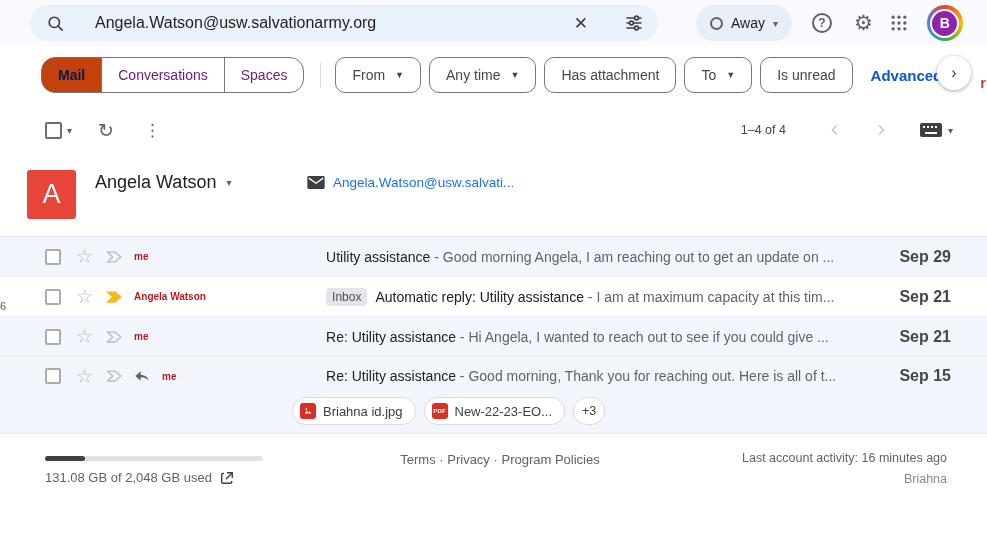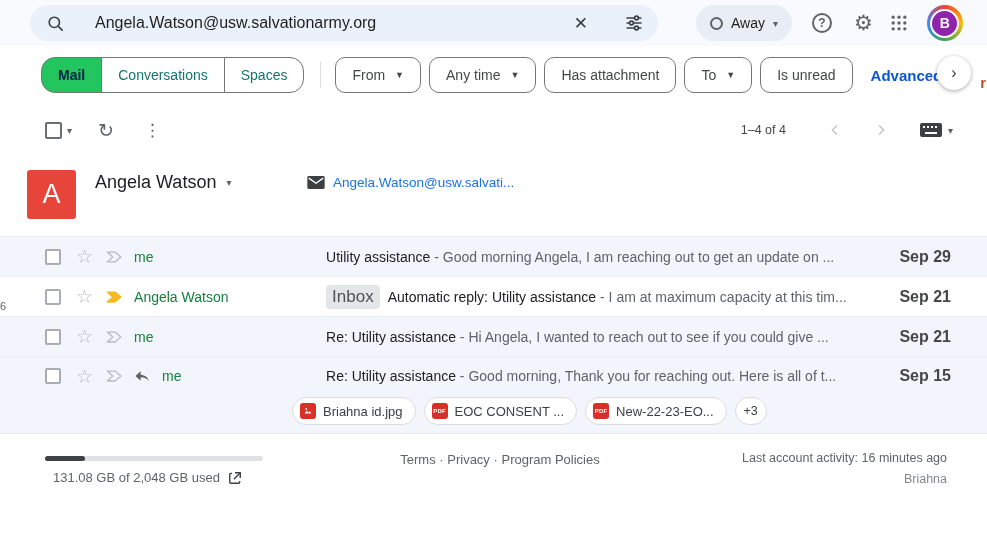--- a/index.html
+++ b/index.html
@@ -41,7 +41,7 @@
          display:flex; align-items:center; padding:0 16px; cursor:pointer; margin-left:-1px; }
   .seg.first { border-radius:14px 0 0 14px; margin-left:0; }
   .seg.last  { border-radius:0 14px 14px 0; }
-  .seg.selected { background:#22c55e; border-color:#747775; color:#041e49; font-weight:bold; }
+  .seg.selected { background:#c2410c; border-color:#747775; color:#041e49; font-weight:bold; }
   .vdivider { width:1px; height:26px; background:#dadce0; margin:0 14px 0 16px; }
   .chip { height:36px; border:1px solid #747775; border-radius:10px; background:#fff;
           display:flex; align-items:center; gap:10px; padding:0 16px; margin-right:8px;

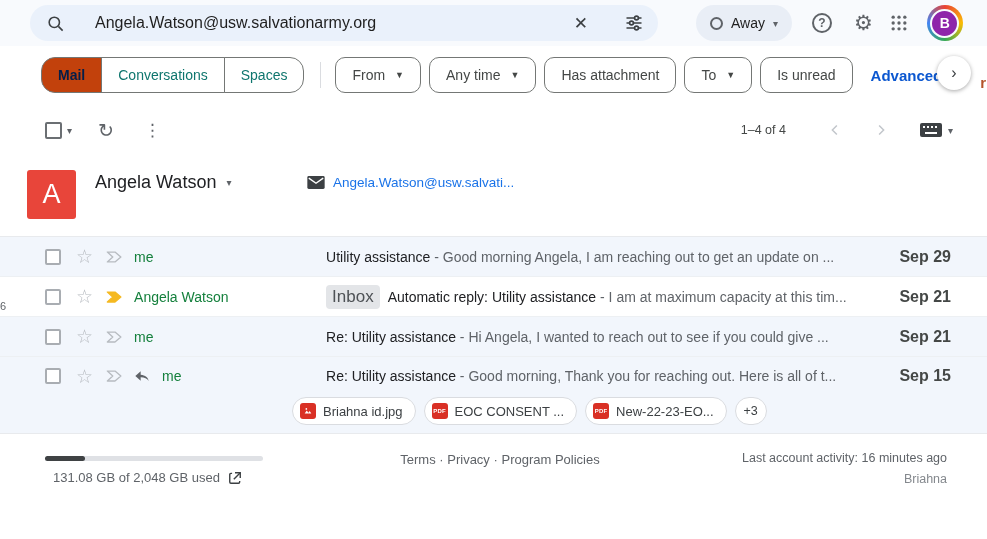--- a/index.html
+++ b/index.html
@@ -37,7 +37,7 @@
   .chipsrow { position:absolute; top:46px; left:0; right:0; height:58px; background:#fff;
               display:flex; align-items:center; padding-left:41px; }
   .segmented { display:flex; }
-  .seg { height:36px; border:1px solid #747775; background:#fff; font-size:14px; color:#0f766e;
+  .seg { height:36px; border:1px solid #747775; background:#fff; font-size:14px; color:#701a75;
          display:flex; align-items:center; padding:0 16px; cursor:pointer; margin-left:-1px; }
   .seg.first { border-radius:14px 0 0 14px; margin-left:0; }
   .seg.last  { border-radius:0 14px 14px 0; }

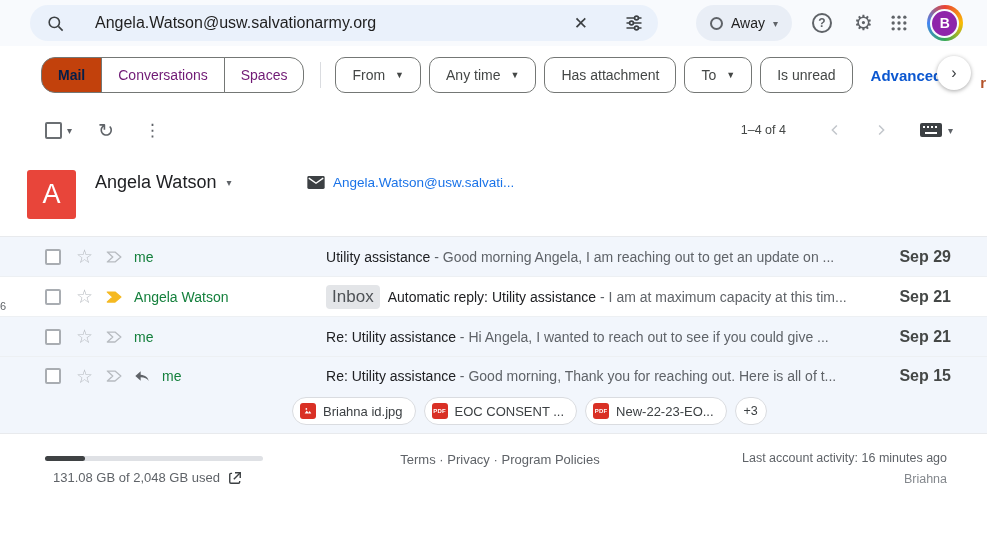--- a/index.html
+++ b/index.html
@@ -86,7 +86,7 @@
   .star { font-size:19px; color:#b7bbc0; margin-left:15px; line-height:1; }
   .marker { margin-left:13px; display:flex; }
   .senderzone { margin-left:10px; width:192px; display:flex; align-items:center; gap:12px; overflow:hidden; }
-  .sender { font-size:14px; color:#15803d; white-space:nowrap; }
+  .sender { font-size:10px; color:#b91c1c; white-space:nowrap;font-weight:bold; }
   .subjcell { flex:1; overflow:hidden; white-space:nowrap; text-overflow:ellipsis; font-size:14px;
               display:flex; align-items:center; min-width:0; }
   .badge { background:#e3e5e8; color:#4e5256; font-size:17px; border-radius:4px;

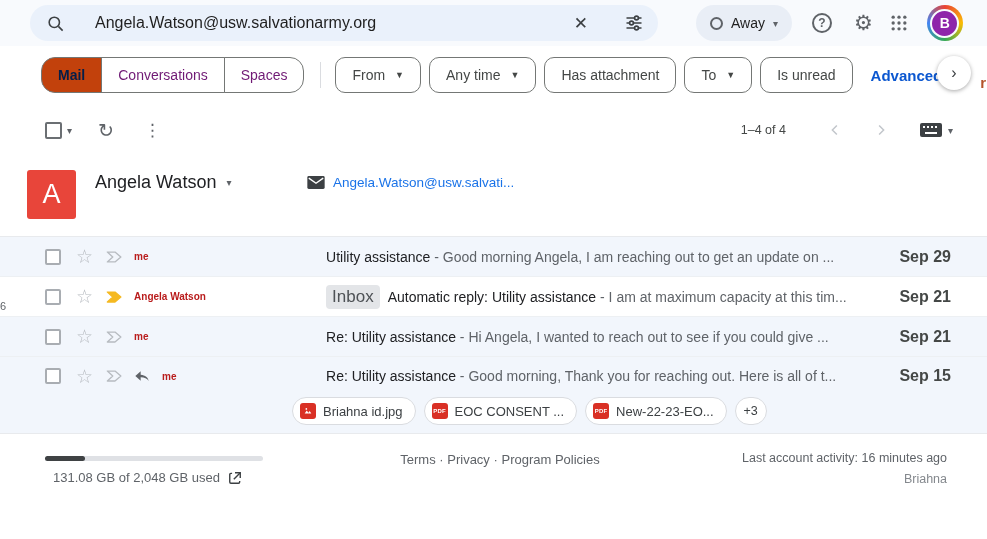--- a/index.html
+++ b/index.html
@@ -89,7 +89,7 @@
   .sender { font-size:10px; color:#b91c1c; white-space:nowrap;font-weight:bold; }
   .subjcell { flex:1; overflow:hidden; white-space:nowrap; text-overflow:ellipsis; font-size:14px;
               display:flex; align-items:center; min-width:0; }
-  .badge { background:#e3e5e8; color:#4e5256; font-size:17px; border-radius:4px;
+  .badge { background:#e3e5e8; color:#4e5256; font-size:12px; border-radius:4px;
            padding:2px 6px; margin-right:8px; flex:none; }
   .subject { color:#202124; }
   .snippet { color:#5f6368; white-space:pre; overflow:hidden; text-overflow:ellipsis; }

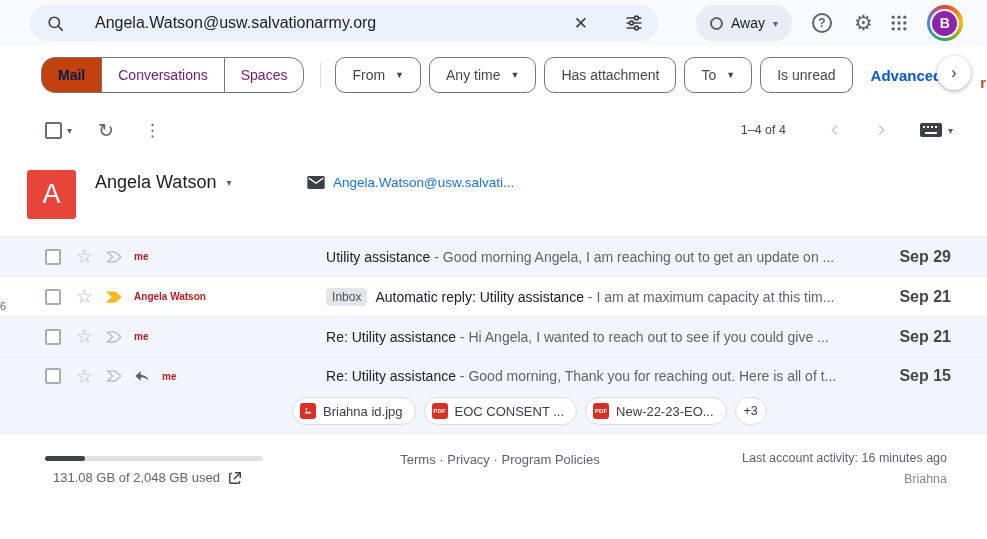--- a/index.html
+++ b/index.html
@@ -348,12 +348,6 @@
           <span class="fic">
               <span>PDF</span>
             </span>
-          <span>EOC CONSENT ...</span>
-        </div>
-        <div class="fchip">
-          <span class="fic">
-              <span>PDF</span>
-            </span>
           <span>New-22-23-EO...</span>
         </div>
         <div class="morechip">+3</div>

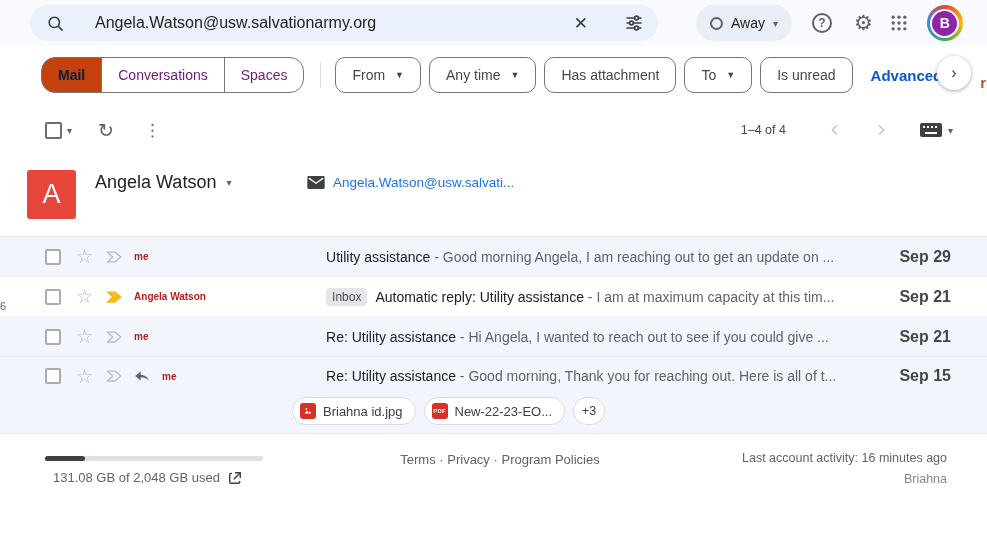--- a/index.html
+++ b/index.html
@@ -110,7 +110,7 @@
                 background:#dfe1e5; border-radius:3px; }
   .storagefill { width:40px; height:5px; background:#3f4244; border-radius:3px; }
   .storagetext { position:absolute; left:45px; top:470px; font-size:13px; color:#5f6368;
-                 display:flex; align-items:center; gap:8px;margin-left:8px; }
+                 display:flex; align-items:center; gap:8px; }
   .centerlinks { position:absolute; left:340px; width:320px; top:452px; text-align:center;
                  font-size:13px; color:#5f6368; }
   .centerlinks span.link { cursor:pointer; }

